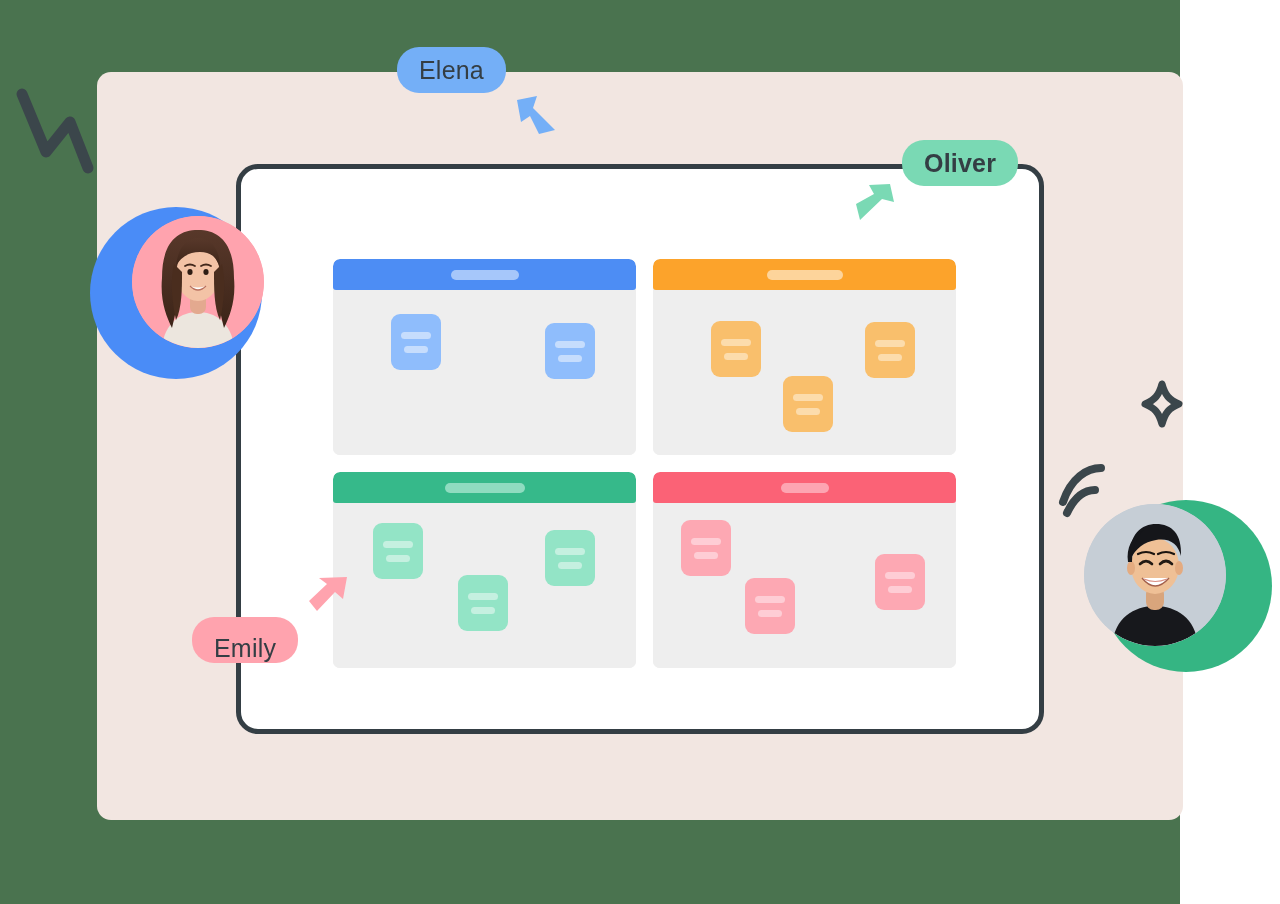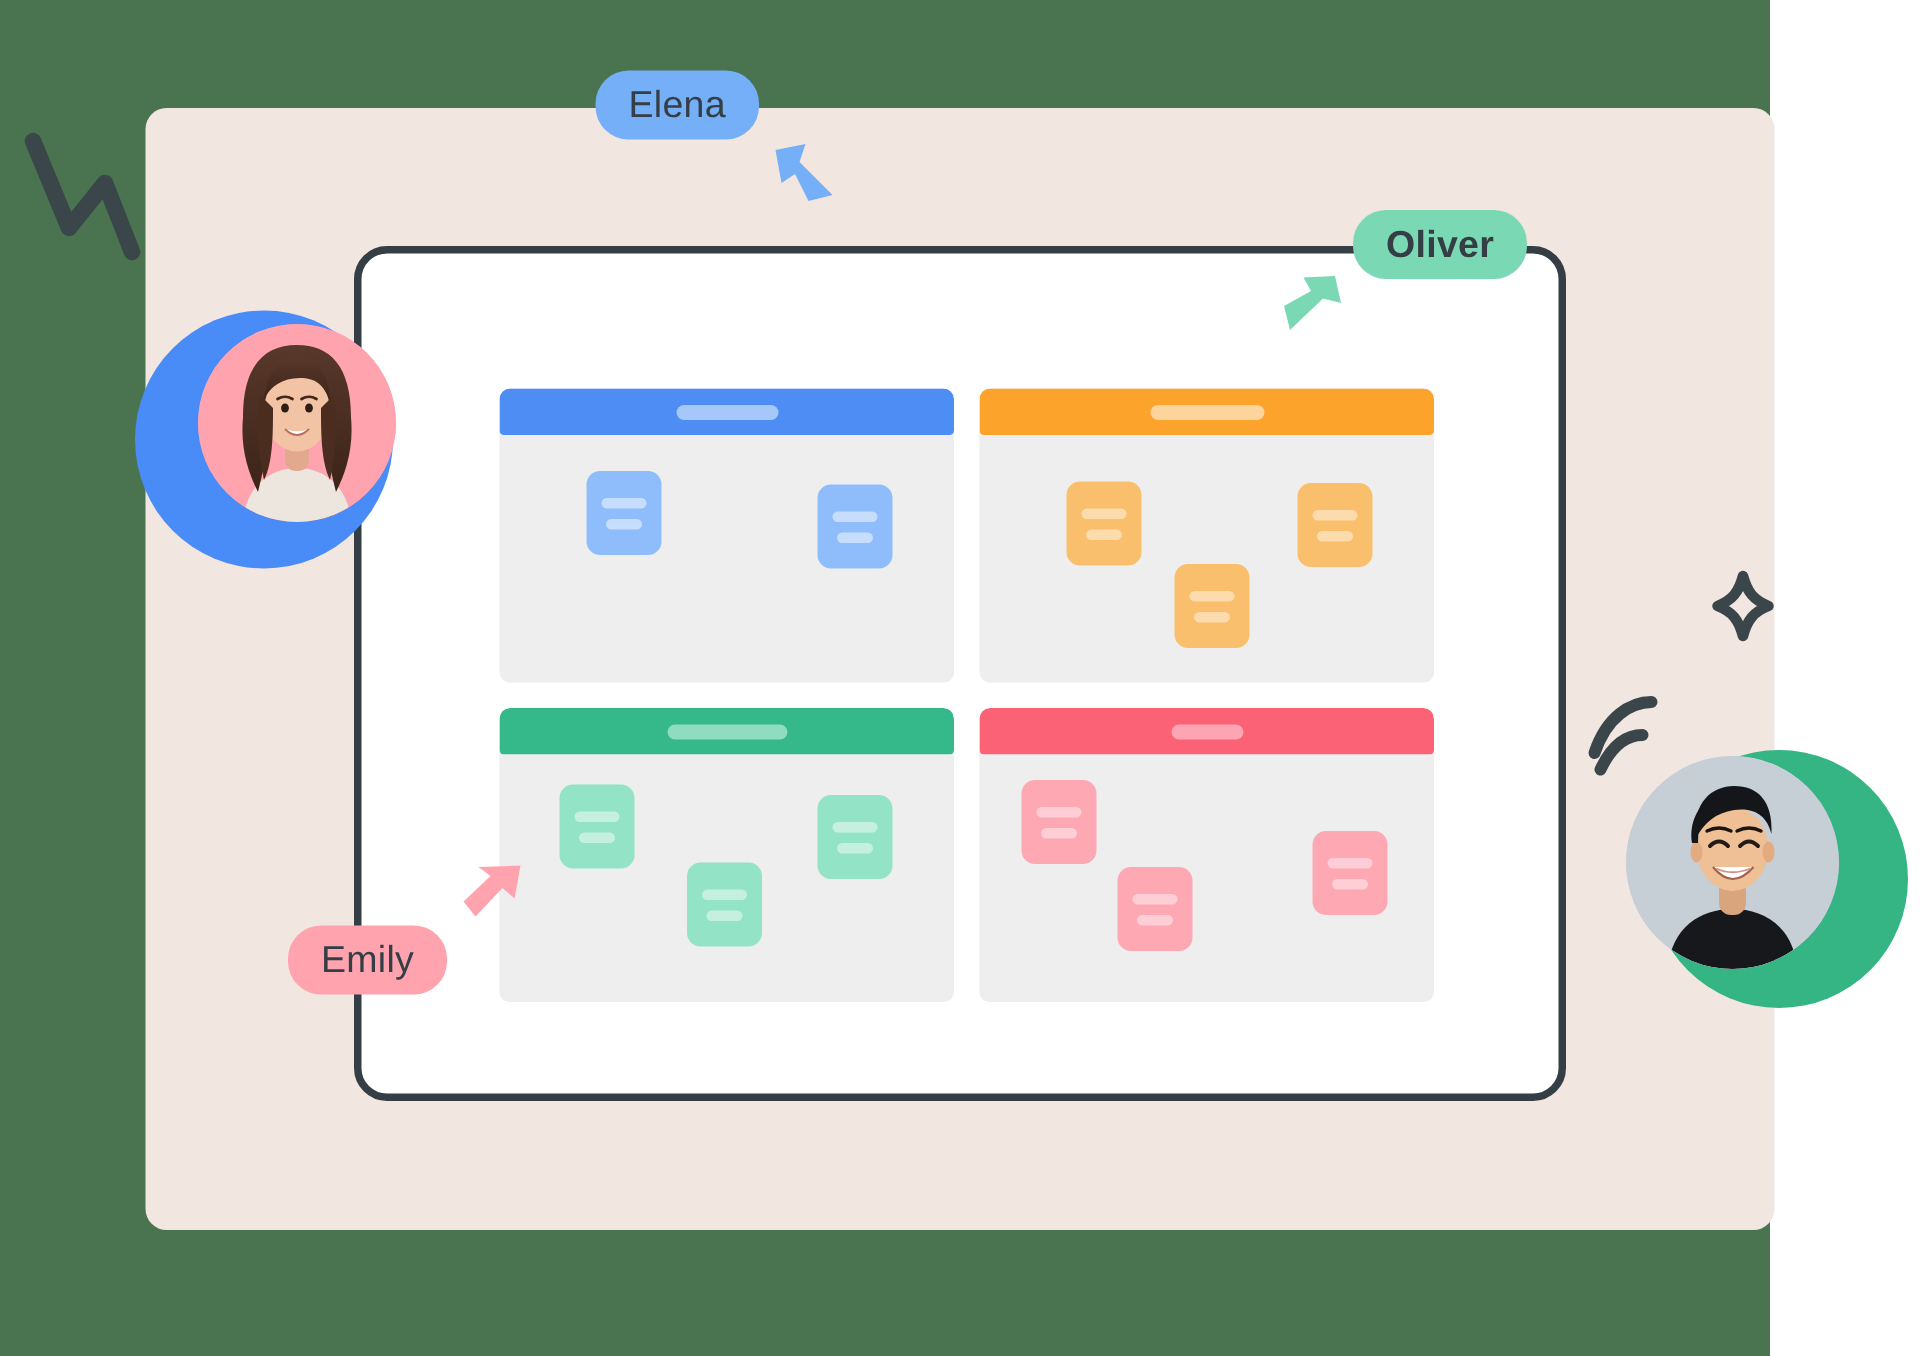--- a/index.html
+++ b/index.html
@@ -120,7 +120,7 @@
   }
   #pill-elena  { left: 397px; top: 47px;  background: #74aff7; }
   #pill-oliver { left: 902px; top: 140px; background: #7ad9b4; font-weight: bold; }
-  #pill-emily  { left: 192px; top: 617px; background: #ffa3ae; }
+  #pill-emily  { left: 192px; top: 617px; background: #ffa3ae; align-items: flex-end; }
 
   
   .arrow { position: absolute; }

